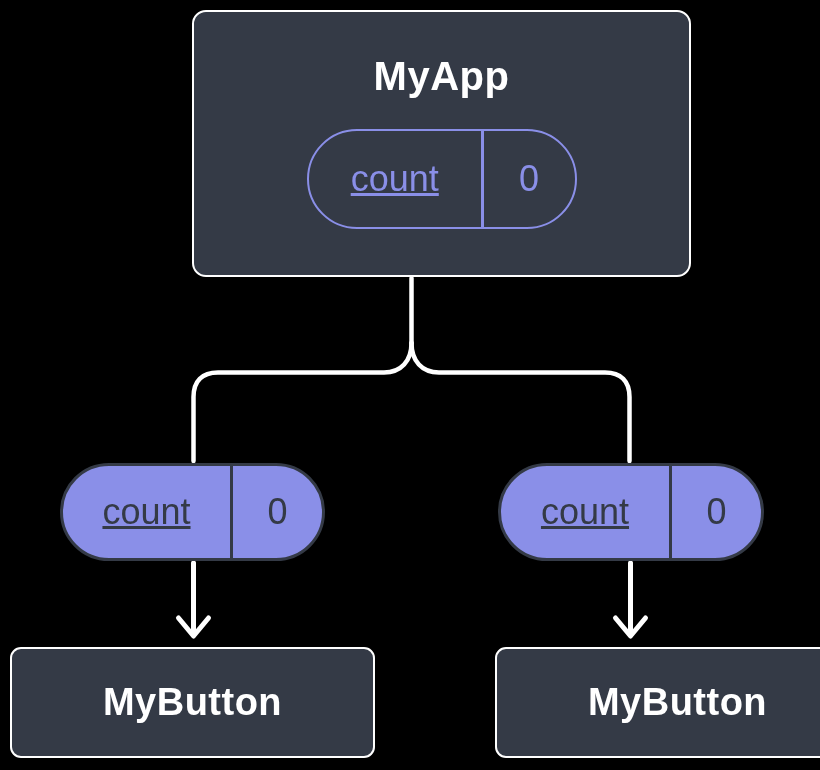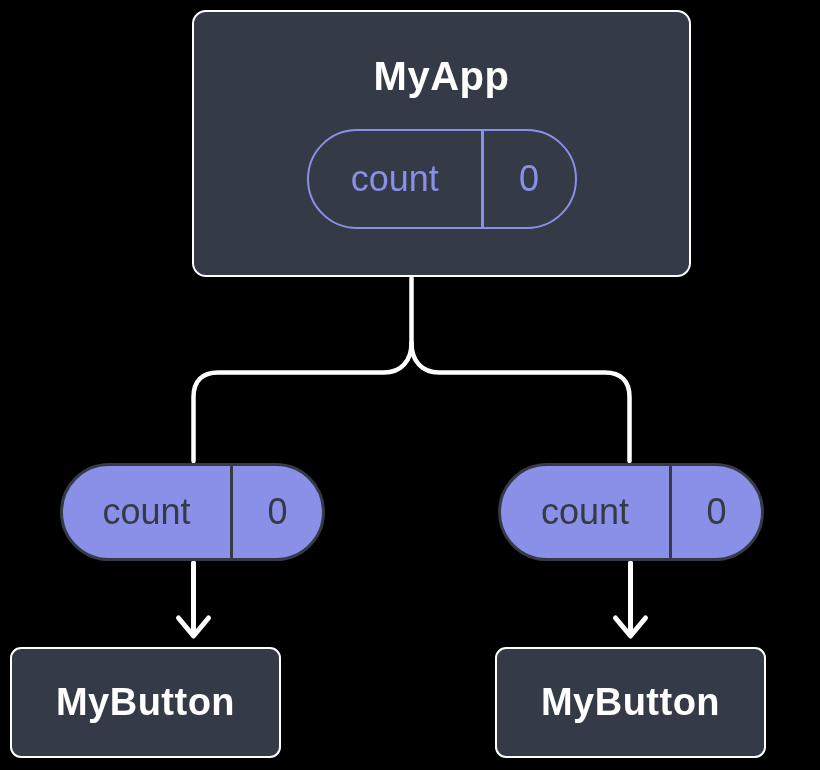--- a/index.html
+++ b/index.html
@@ -49,7 +49,7 @@
     display:flex;align-items:center;justify-content:center;
     font-size:36px;
   }
-  .pill-name{flex:1;}
+  .pill-name{flex:1;text-decoration:underline;}
   .state-pill{
     margin:29px auto 0;width:270px;height:100px;
     border:2.5px solid var(--accent-purple);border-radius:50px;

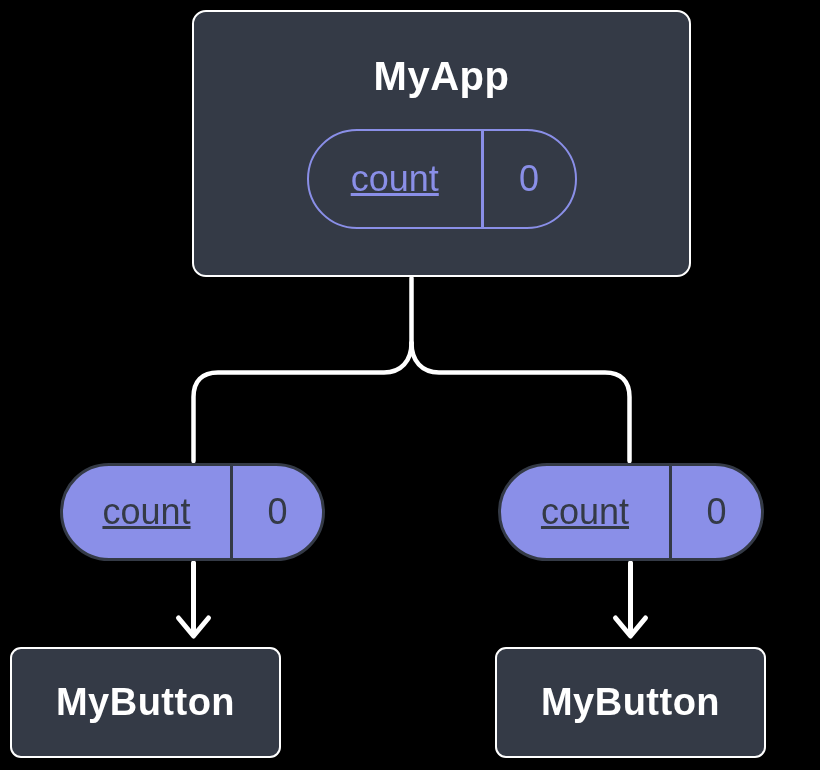--- a/index.html
+++ b/index.html
@@ -68,7 +68,7 @@
   .prop-pill-left{left:60px;width:265px;}
   .prop-pill-right{left:498px;width:266px;}
   .leaf-node{
-    top:647px;width:271px;height:111px;border-radius:11px;
+    top:647px;width:365px;height:111px;border-radius:11px;
     display:flex;align-items:center;justify-content:center;
   }
   .leaf-node .leaf-title{

